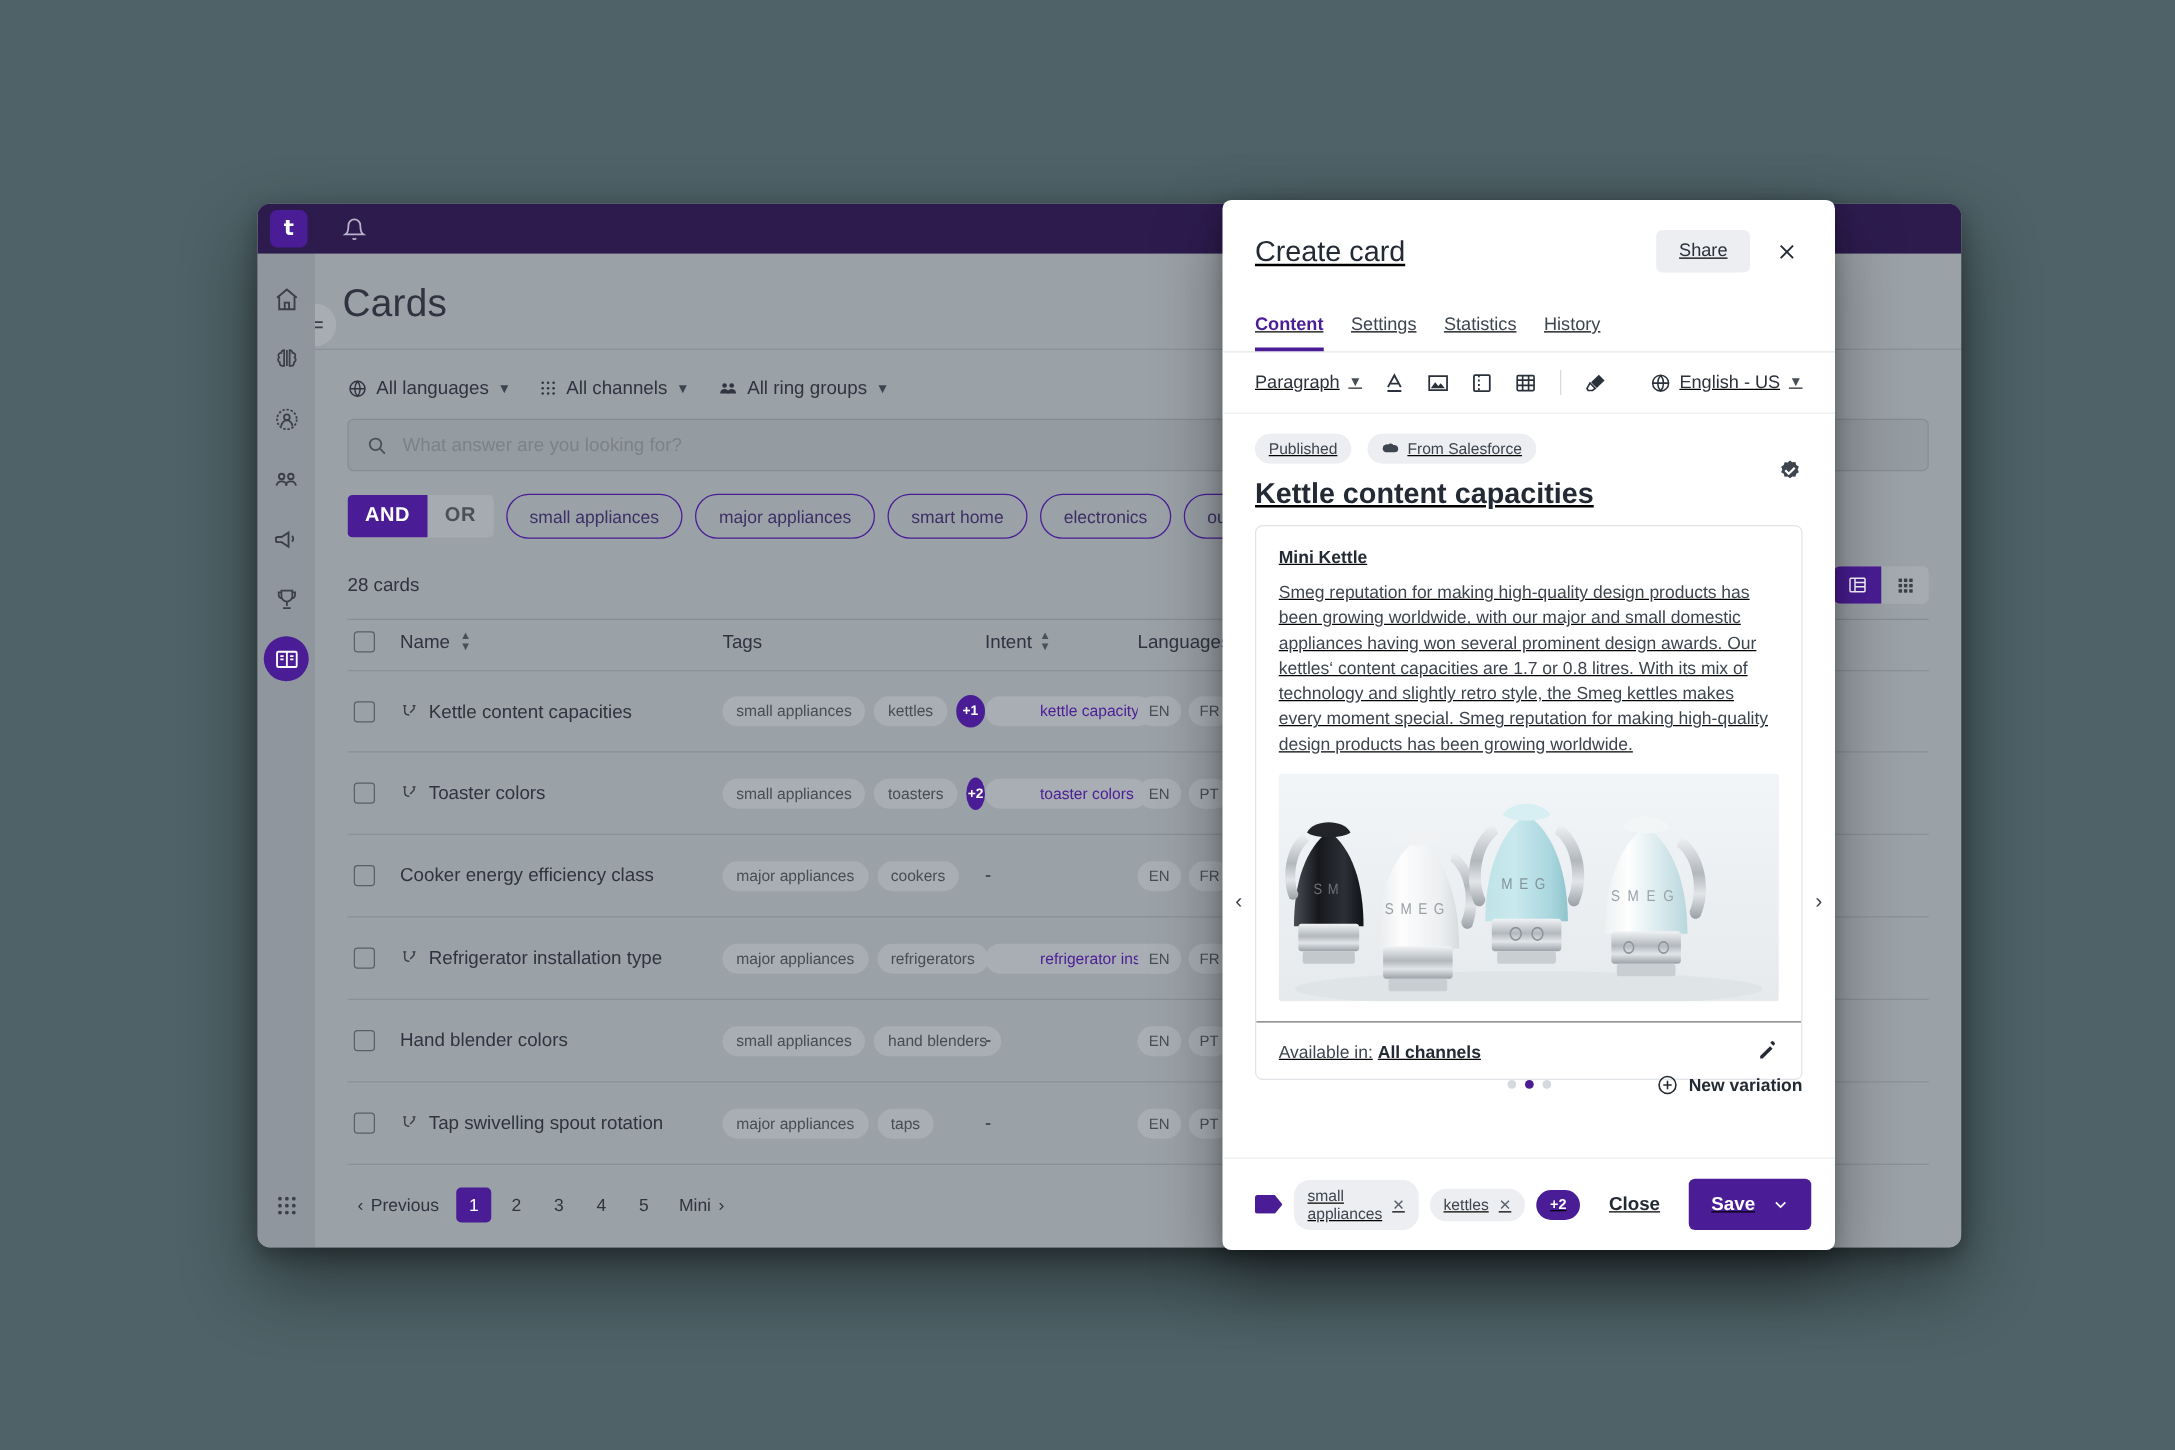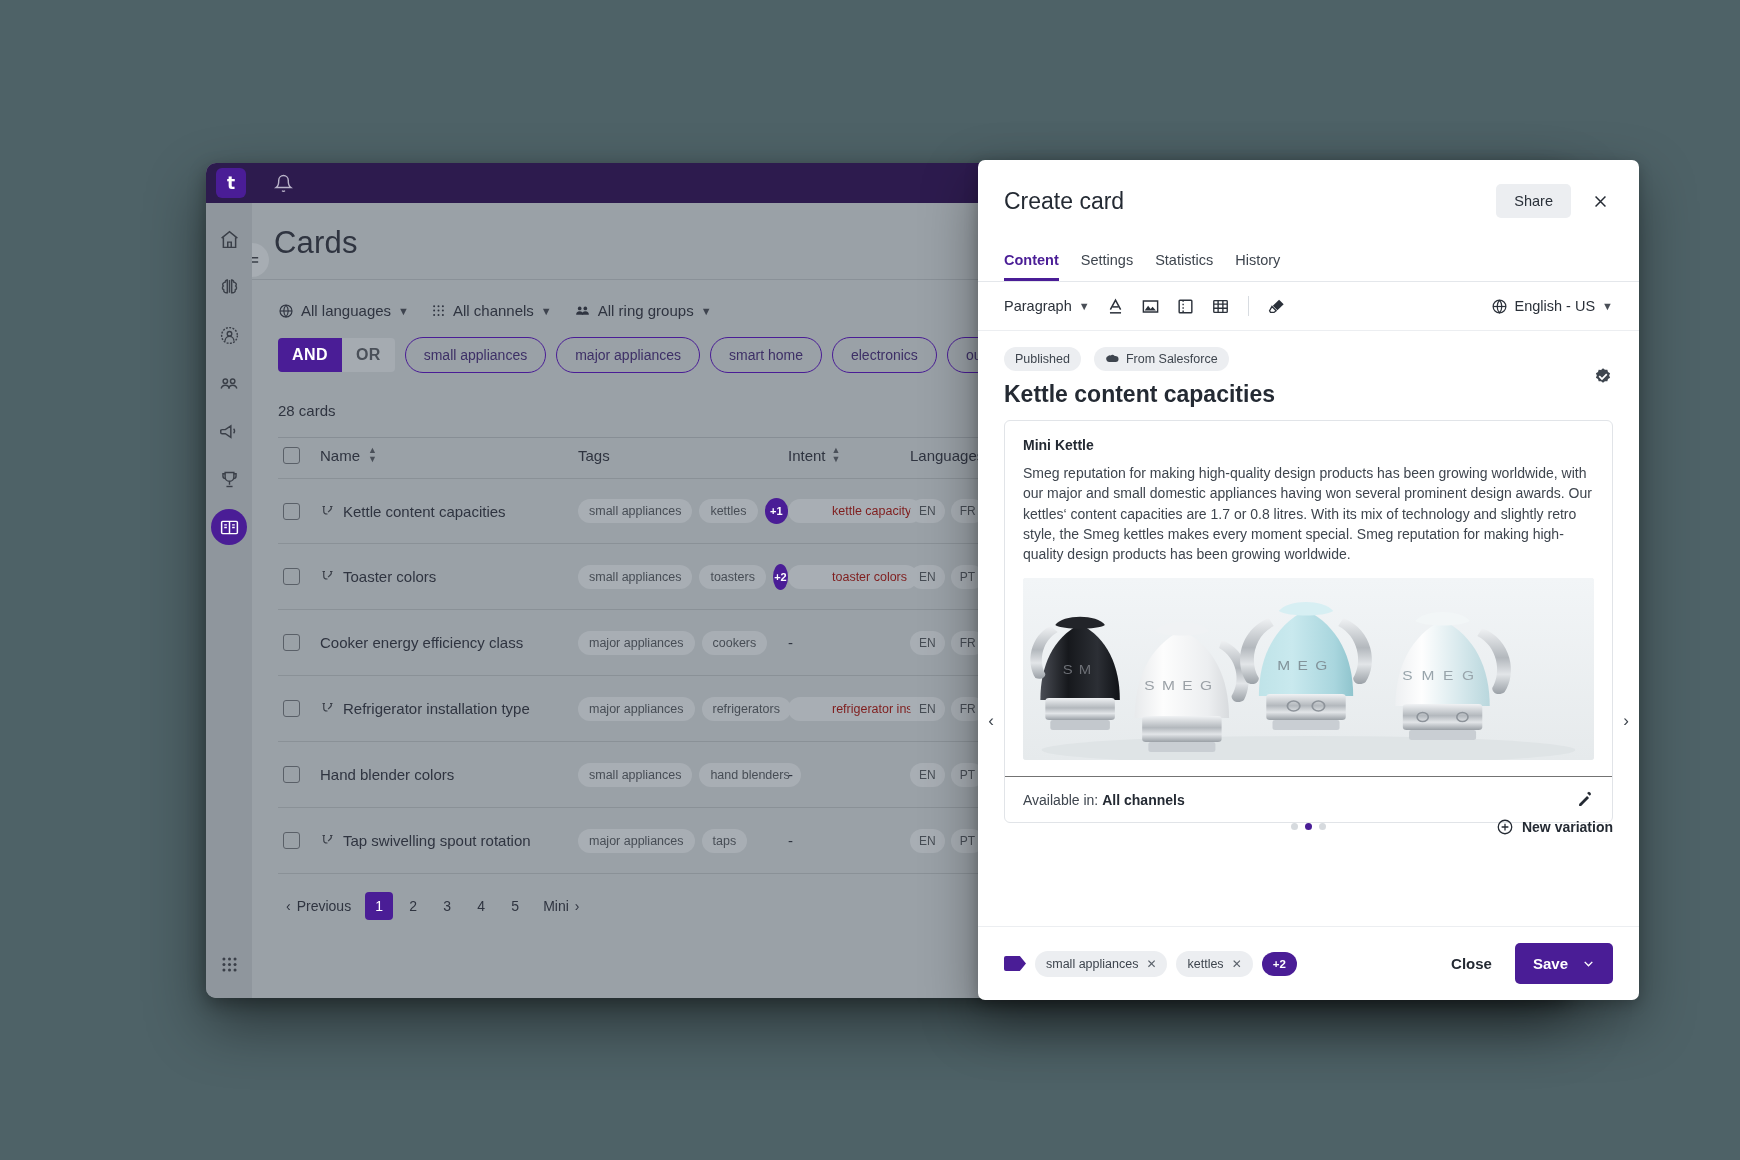--- a/index.html
+++ b/index.html
@@ -185,12 +185,13 @@
   .modal {
     position: absolute;
     left: 978px; top: 160px;
-    width: 661px; height: 840px;
+    width: 490px; height: 840px;
     background: #fff;
     border-radius: 7px;
     box-shadow: 0 22px 55px rgba(0,0,0,.38), 0 4px 14px rgba(0,0,0,.22);
     display: flex; flex-direction: column;
     overflow: hidden;
+    text-decoration: underline;
   }
   .m-head {
     display: flex; align-items: center;

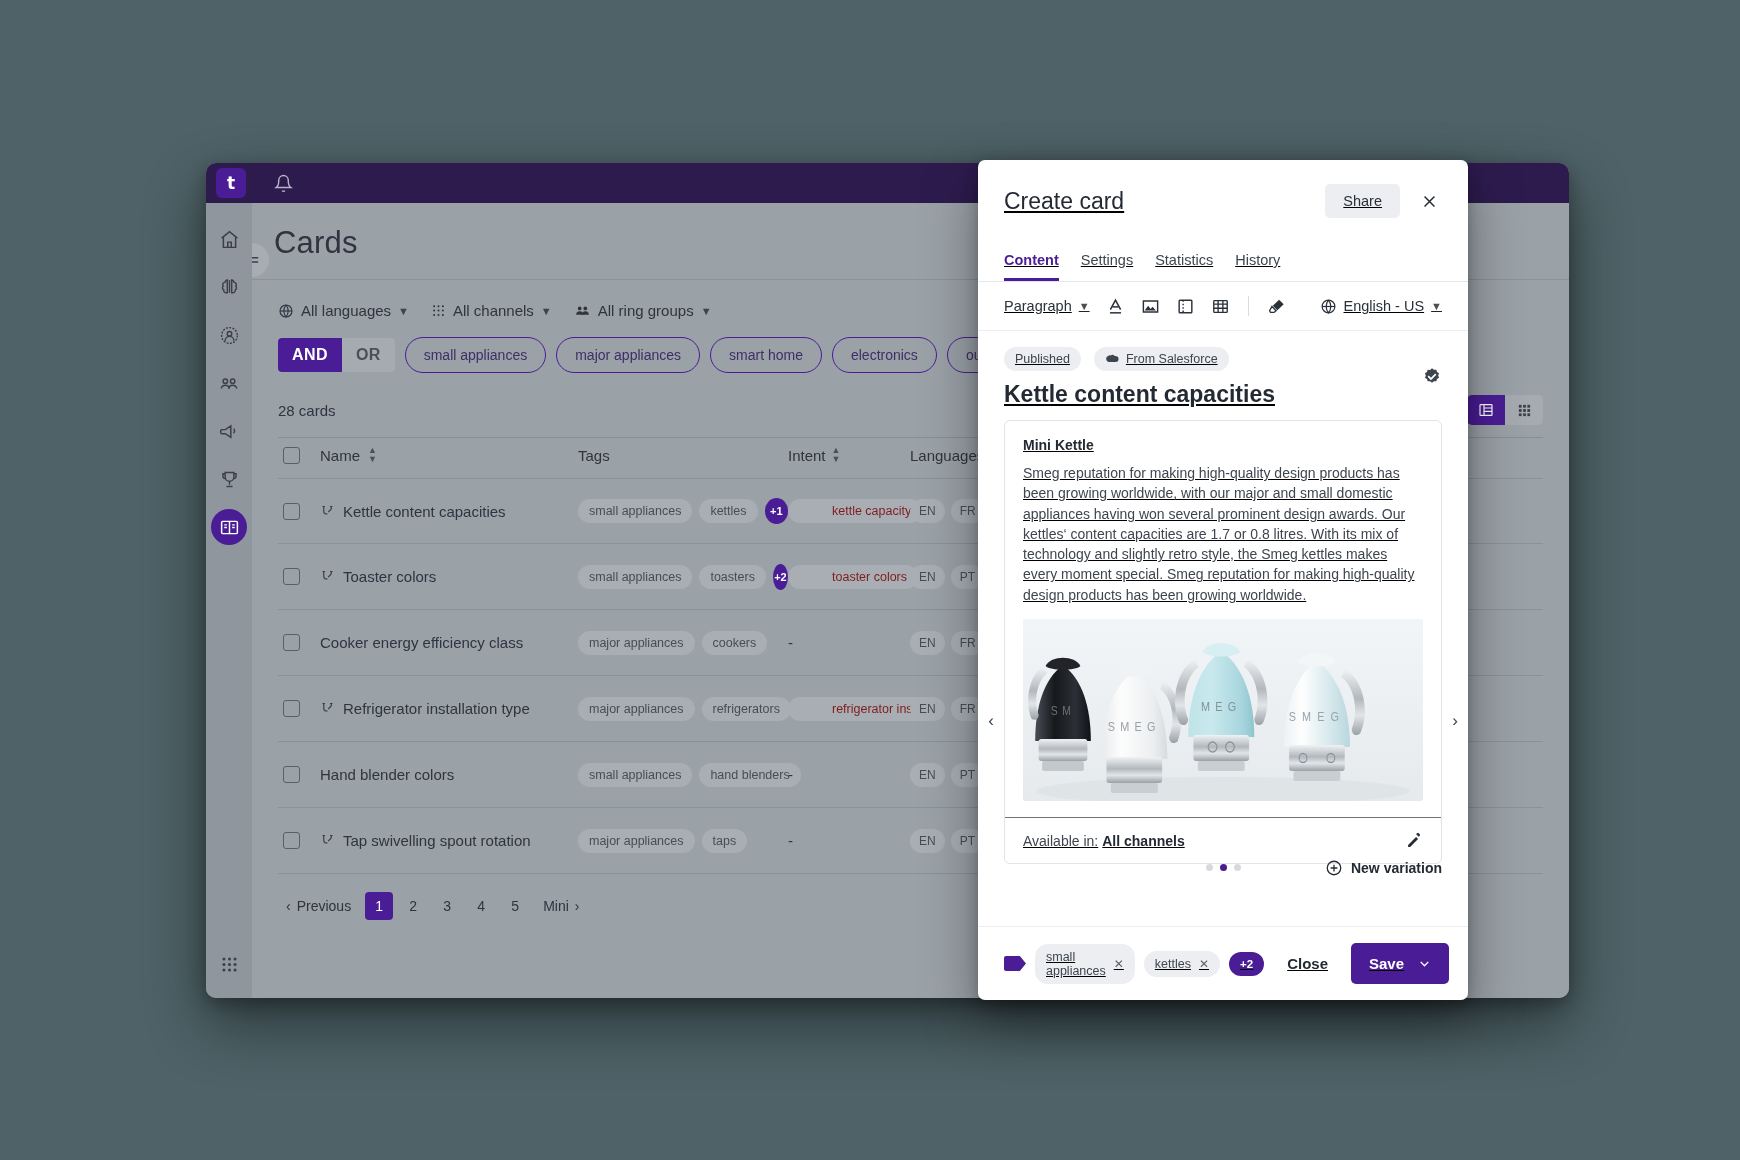--- a/index.html
+++ b/index.html
@@ -443,6 +443,15 @@
       </div>
     </div>
 
+    <div class="search-wrap">
+      <span>
+        <svg width="17" height="17" viewBox="0 0 24 24" fill="none" stroke="#4a5059" stroke-width="2">
+          <circle cx="10.5" cy="10.5" r="6.5"></circle>
+            <path d="M15.5 15.5 21 21"></path>
+        </svg>
+      </span>
+      <input class="search-input" placeholder="What answer are you looking for?" style="">
+    </div>
 
     <div class="chips-row">
       <div class="andor">

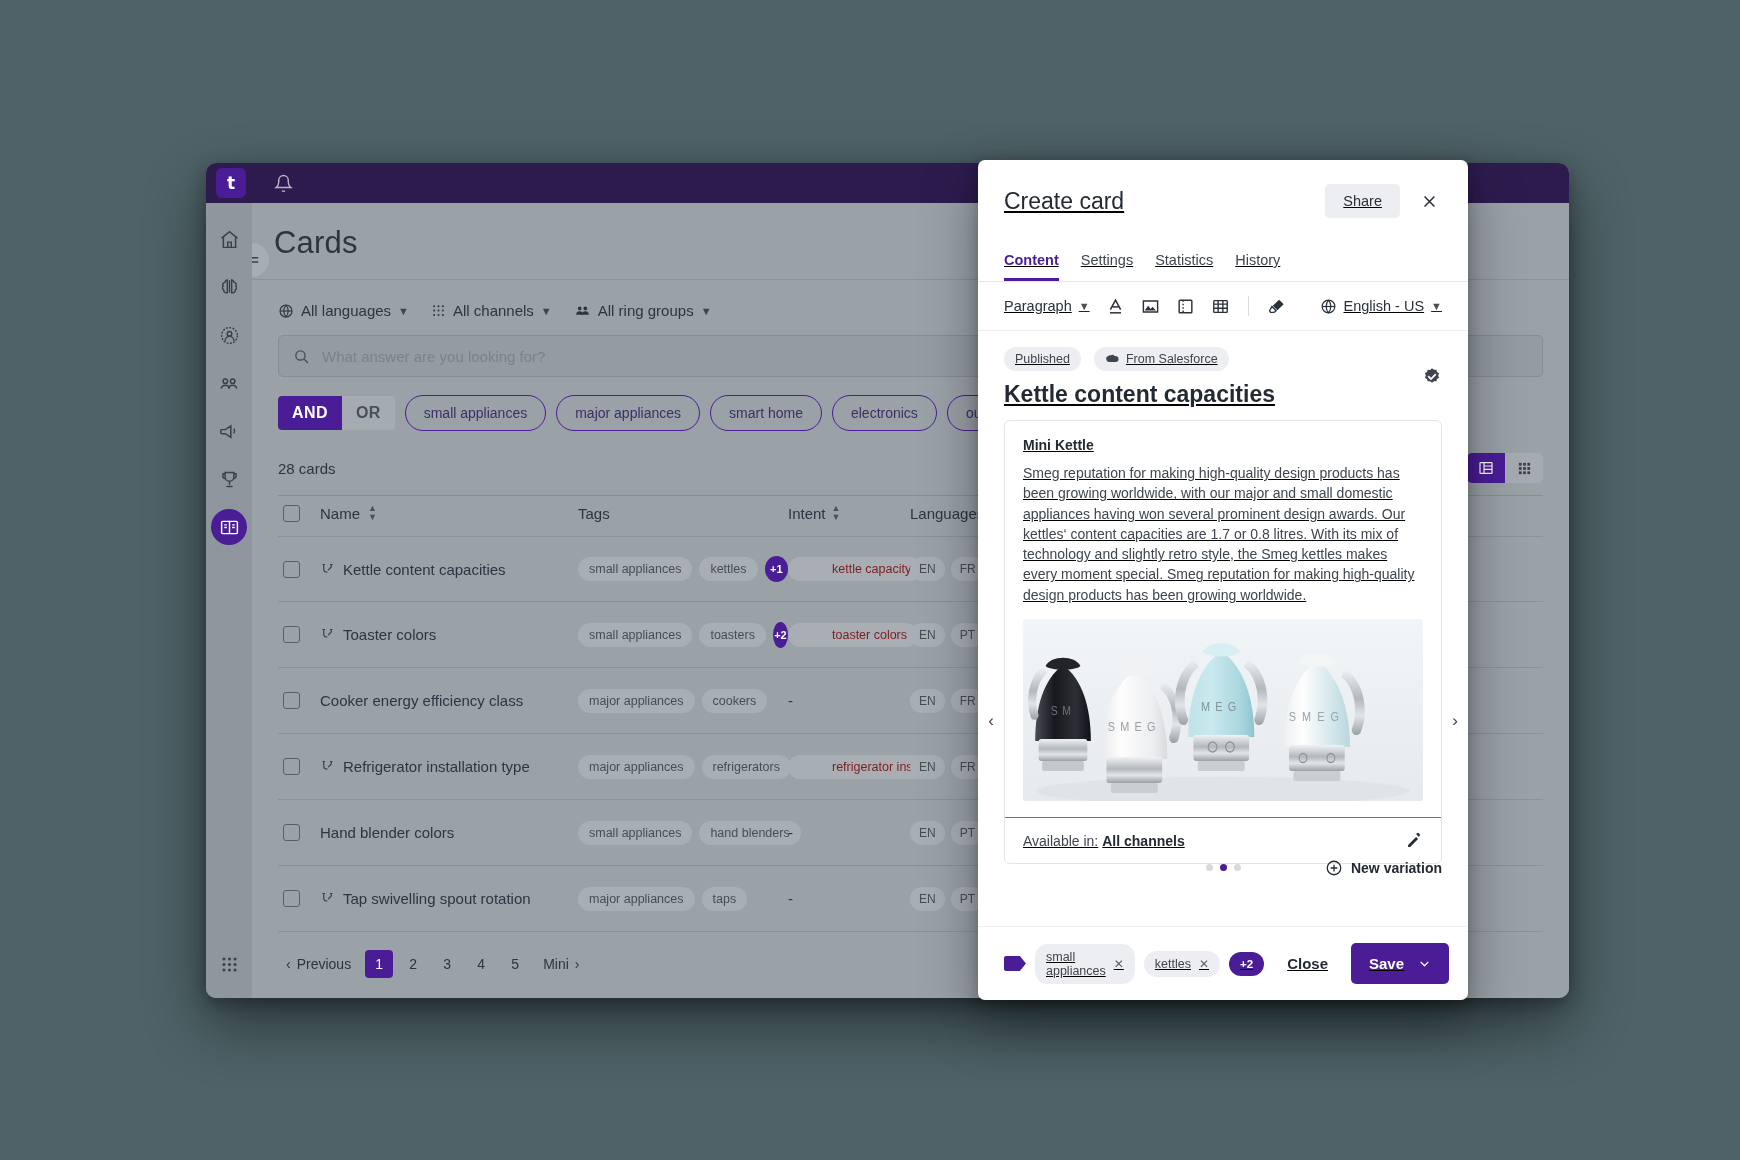--- a/index.html
+++ b/index.html
@@ -161,7 +161,7 @@
     padding: 5px 11px; border-radius: 12px; font-size: 12.5px;
     white-space: nowrap;
   }
-  .pill.intent { color: #7f1d1d; padding-left: 44px; }
+  .pill.intent { color: #4c1d95; padding-left: 44px; }
   .pill.lang { padding: 5px 9px; font-size: 12px; }
   .pill.more {
     background: #4a1d96; color: #fff; border-radius: 50%;

